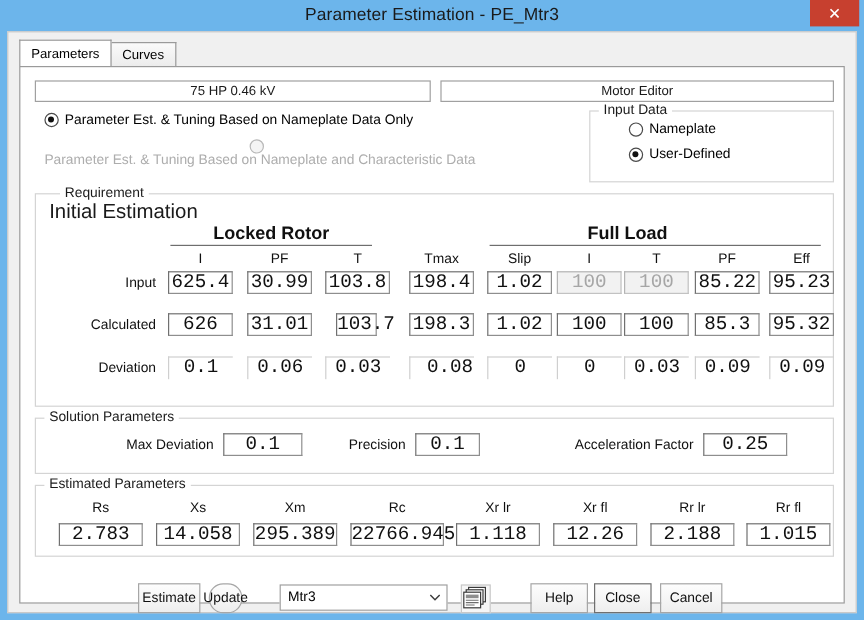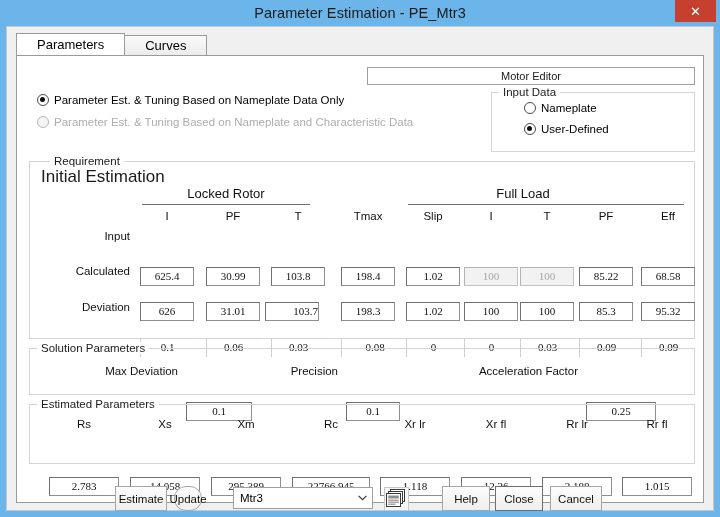--- a/index.html
+++ b/index.html
@@ -75,8 +75,8 @@
   .tab {
     height: 20px;
     line-height: 20px;
-    padding: 0 20px;
-    font-size: 13px;
+    padding: 0 9px;
+    font-size: 11px;
     border: 1px solid #9a9a9a;
     border-bottom: none;
     background: linear-gradient(to bottom,#fafafa 0%, #ececec 100%);

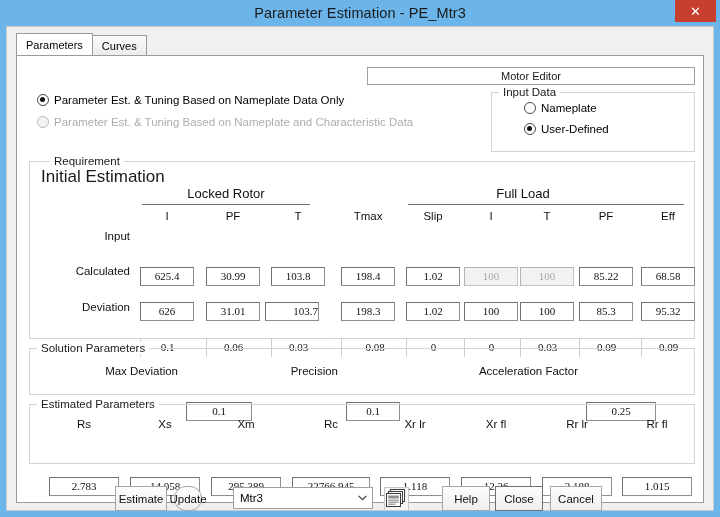--- a/index.html
+++ b/index.html
@@ -295,6 +295,7 @@
 
     <div id="tabpanel">
 
+      <div class="readonly-bar" style="left:12px; top:11px; width:330px;">75 HP   0.46 kV</div>
       <div class="readonly-bar" style="left:350px; top:11px; width:328px;">Motor Editor</div>
 
       <div class="radio-row" style="left:20px; top:38px;">

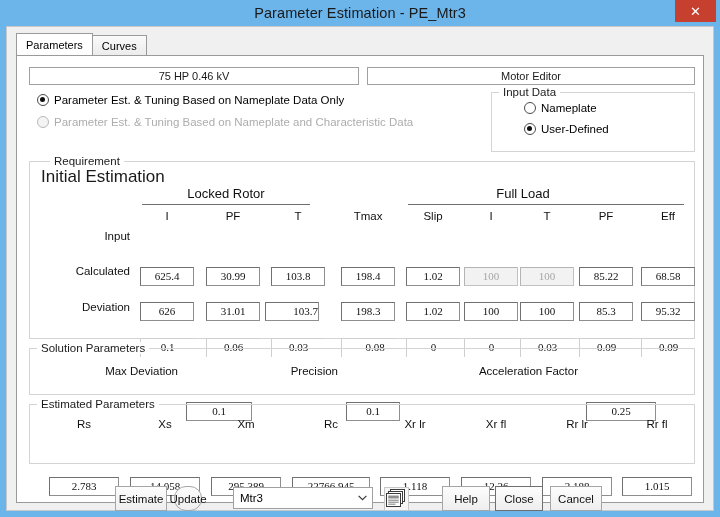--- a/index.html
+++ b/index.html
@@ -144,7 +144,7 @@
     border-color: #b8b8b8;
     background: #f4f4f4;
   }
-  .radio-row.disabled { color: #adadad; }
+  .radio-row.disabled { color: #adadad; flex-direction: column; }
 
   
   .group {

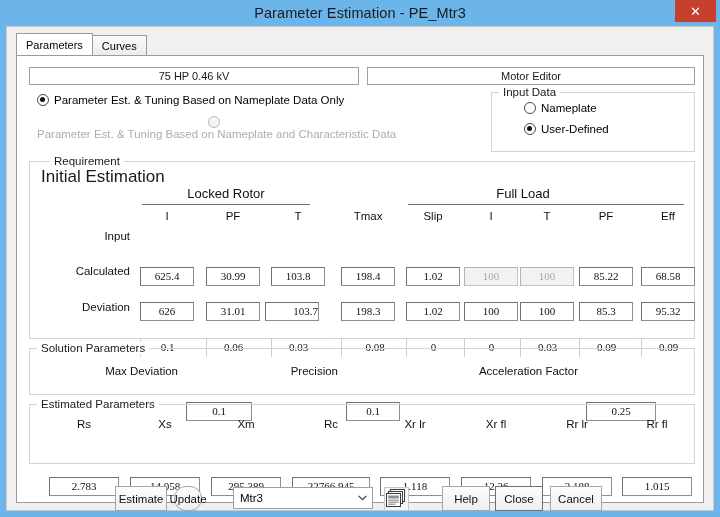--- a/index.html
+++ b/index.html
@@ -221,9 +221,10 @@
   }
   .grouptitle {
     position: absolute;
-    font-size: 13px;
+    font-size: 15px;
     text-align: center;
     color: #101010;
+    font-weight: bold;
   }
 
   

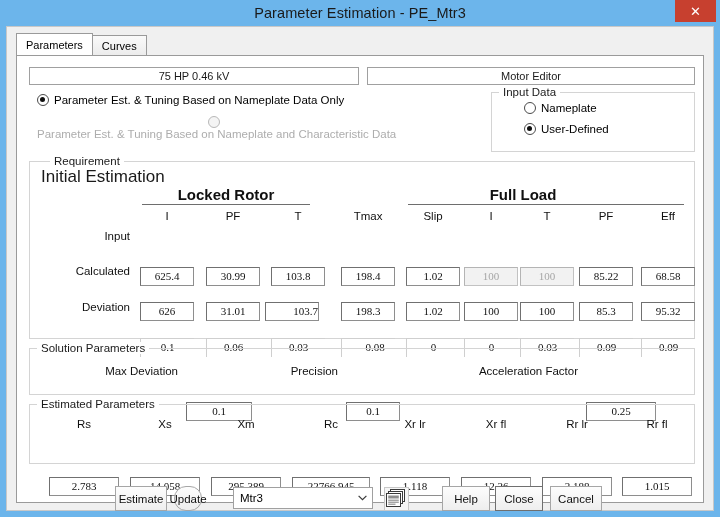--- a/index.html
+++ b/index.html
@@ -181,12 +181,11 @@
     border-left-color: #707070;
     background: #ffffff;
     box-sizing: border-box;
-    font-size: 11px;
+    font-size: 16px;
     line-height: 17px;
     text-align: center;
     color: #101010;
-    font-family: Liberation Serif, serif;
-    margin-top: 41px;
+    font-family: Liberation Mono, monospace;
   }
   .tbox.disabled {
     background: #f2f2f2;

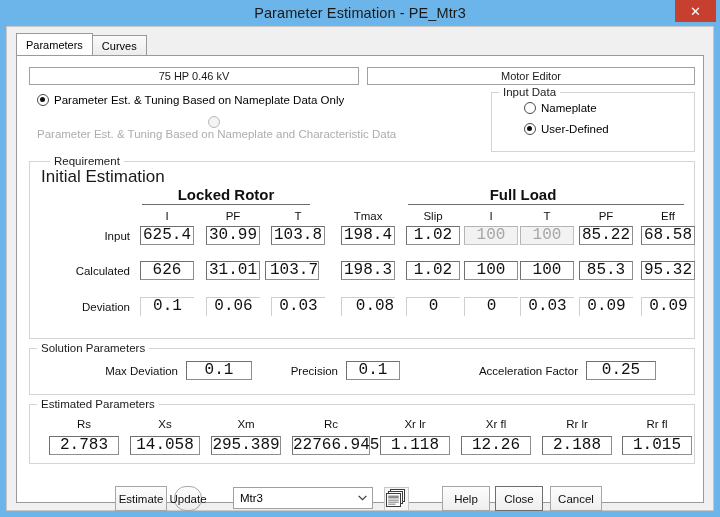--- a/index.html
+++ b/index.html
@@ -348,7 +348,7 @@
         <div class="tbox disabled" style="left:434px; top:64px; width:54px;">100</div>
         <div class="tbox disabled" style="left:490px; top:64px; width:54px;">100</div>
         <div class="tbox" style="left:549px; top:64px; width:54px;">85.22</div>
-        <div class="tbox" style="left:611px; top:64px; width:54px;">68.58</div>
+        <div class="tbox" style="left:611px; top:64px; width:54px;">95.23</div>
 
         <div class="rowlabel" style="left:14px; top:103px; width:86px;">Calculated</div>
         <div class="tbox" style="left:110px; top:99px; width:54px;">626</div>

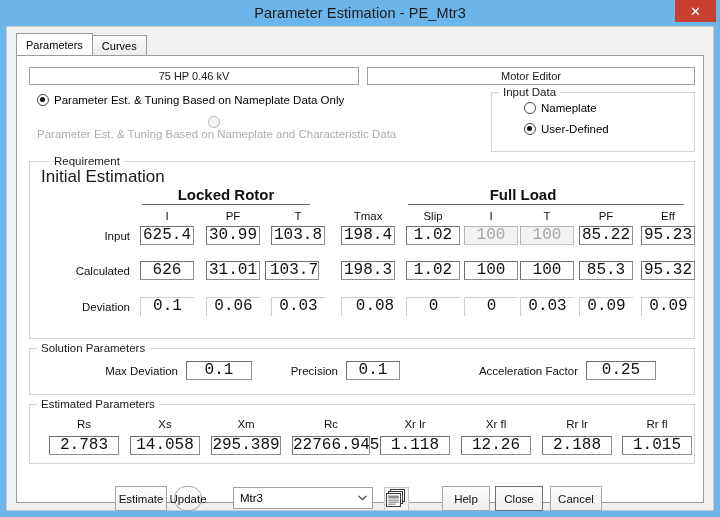--- a/index.html
+++ b/index.html
@@ -353,7 +353,7 @@
         <div class="rowlabel" style="left:14px; top:103px; width:86px;">Calculated</div>
         <div class="tbox" style="left:110px; top:99px; width:54px;">626</div>
         <div class="tbox" style="left:176px; top:99px; width:54px;">31.01</div>
-        <div class="tbox" style="left:235px; top:99px; width:54px;text-align:right;">103.7</div>
+        <div class="tbox" style="left:250px; top:99px; width:34px;text-align:right;">103.7</div>
         <div class="tbox" style="left:311px; top:99px; width:54px;">198.3</div>
         <div class="tbox" style="left:376px; top:99px; width:54px;">1.02</div>
         <div class="tbox" style="left:434px; top:99px; width:54px;">100</div>

